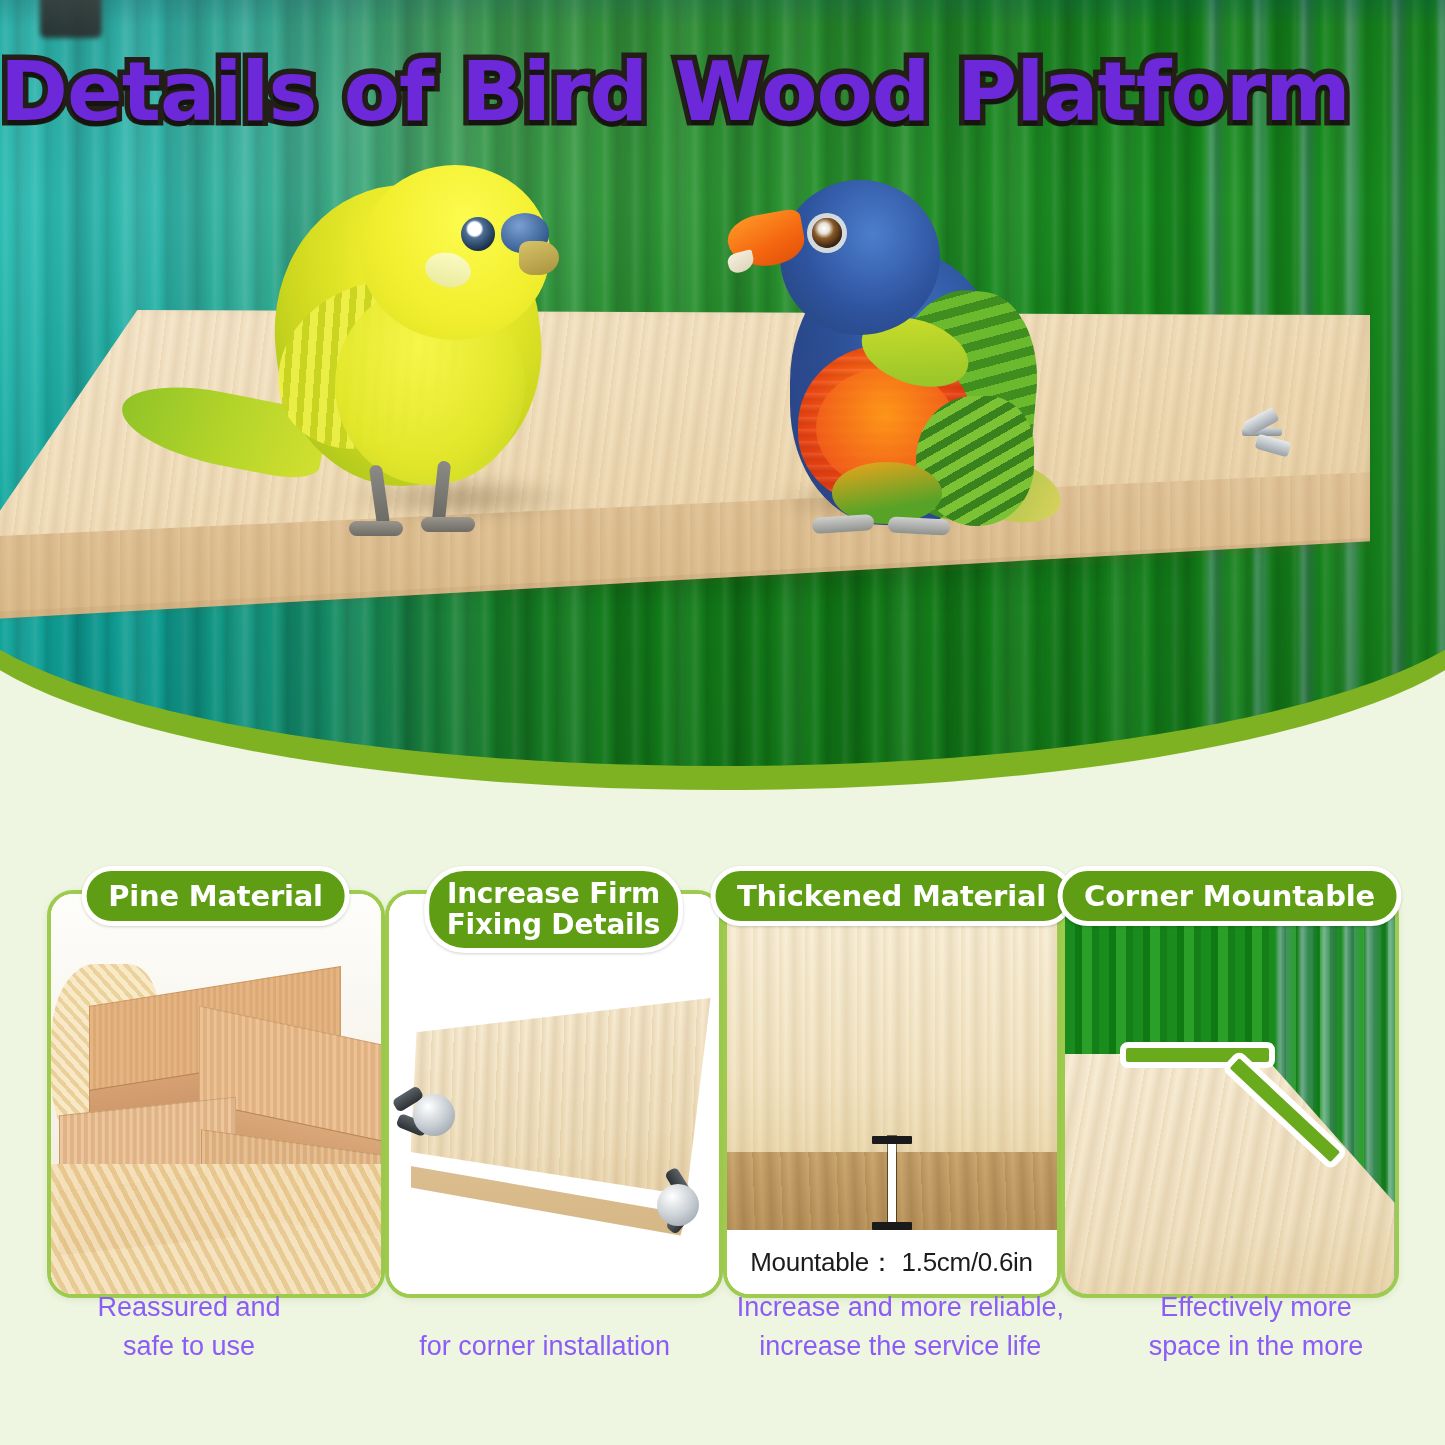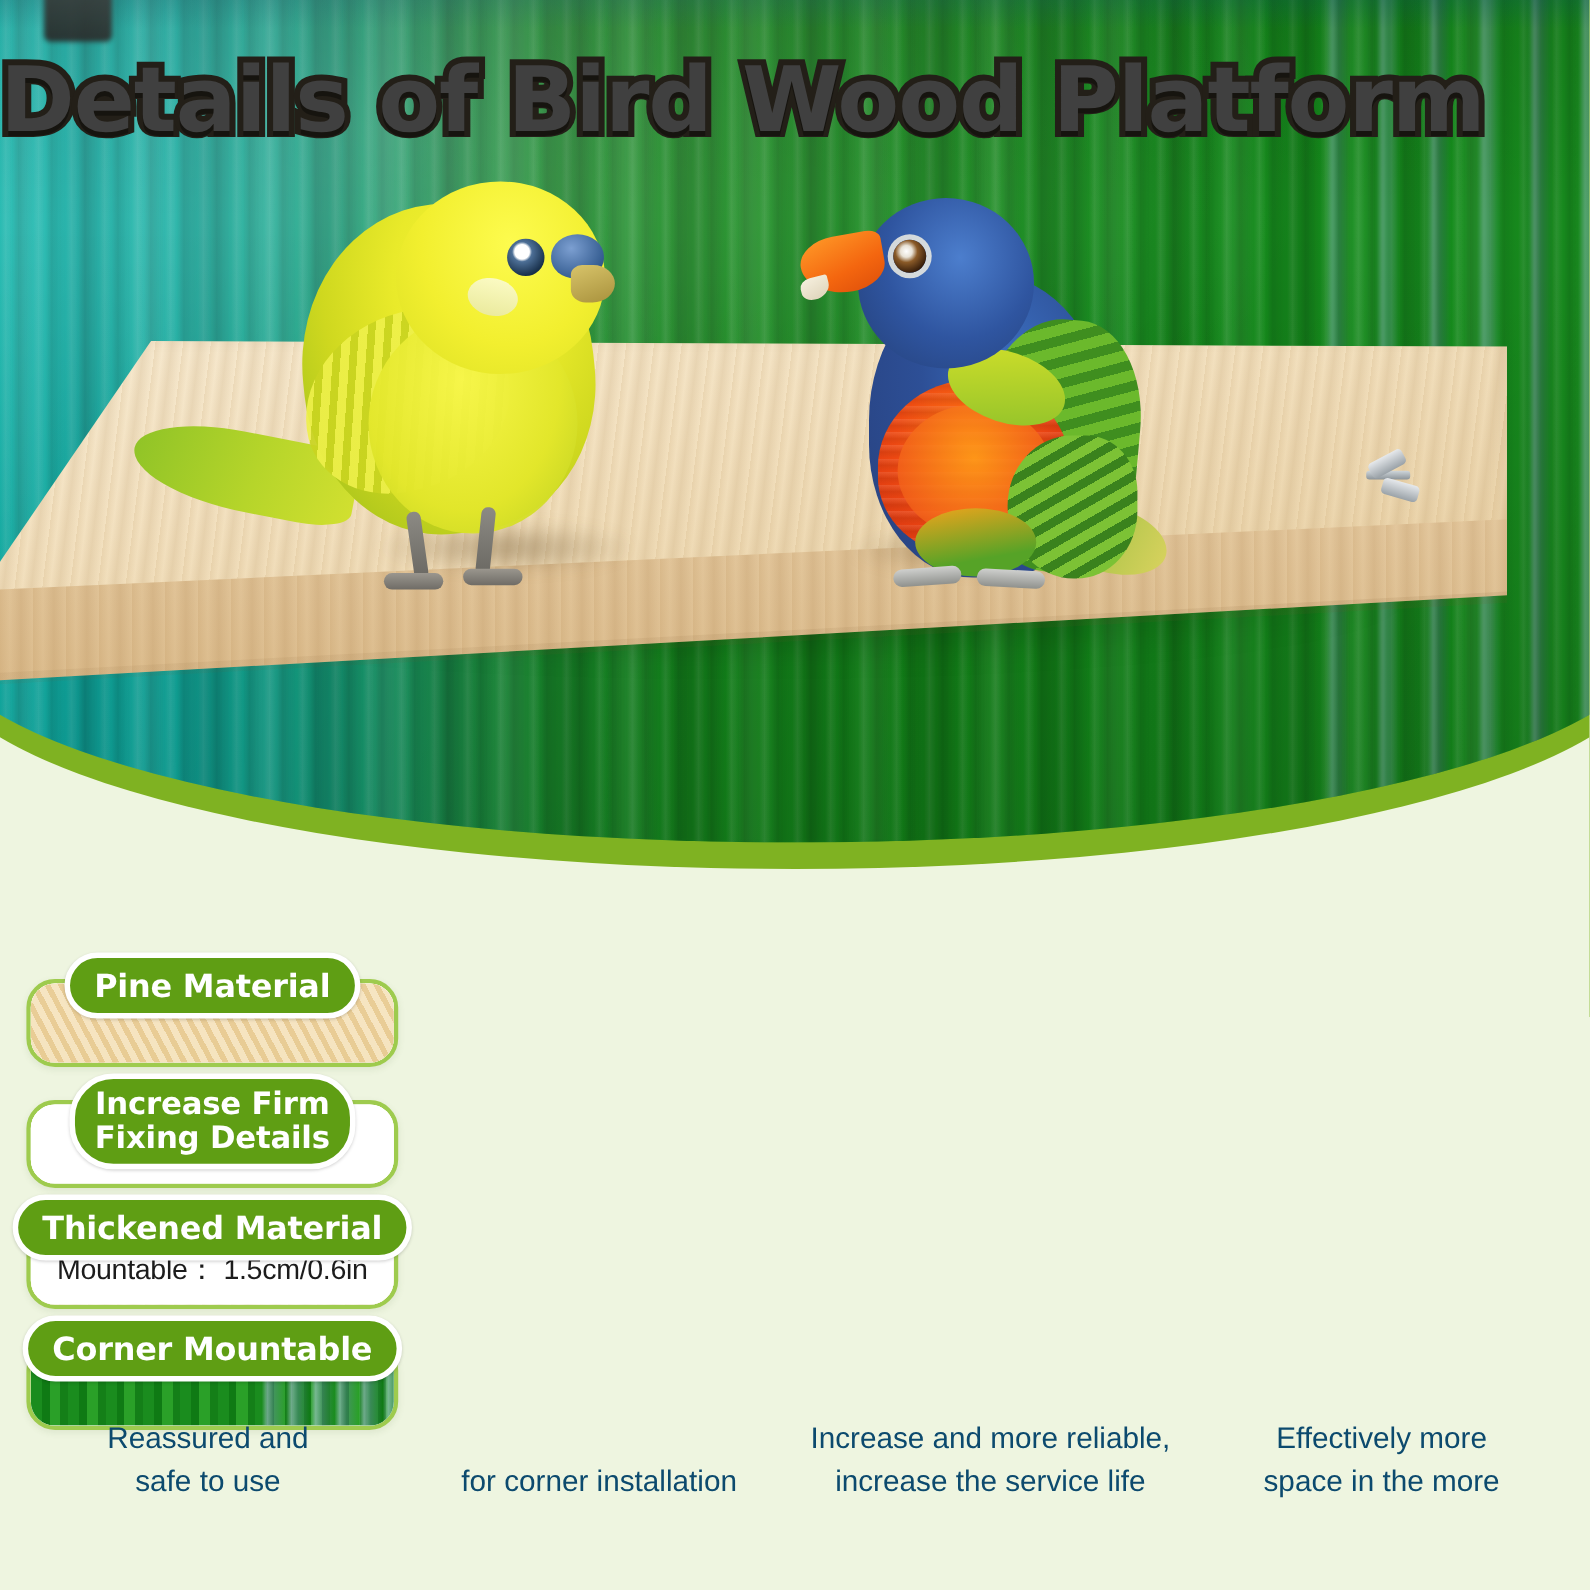--- a/index.html
+++ b/index.html
@@ -74,7 +74,7 @@
   .title{
     position:absolute;left:0;top:44px;width:1280px;text-align:center;
     font-size:82px;font-weight:bold;letter-spacing:-1px;
-    color:#404040;
+    color:#6d28d9;
     font-family:"DejaVu Sans", sans-serif;
     -webkit-text-stroke:11px #231f18;
     paint-order:stroke fill;

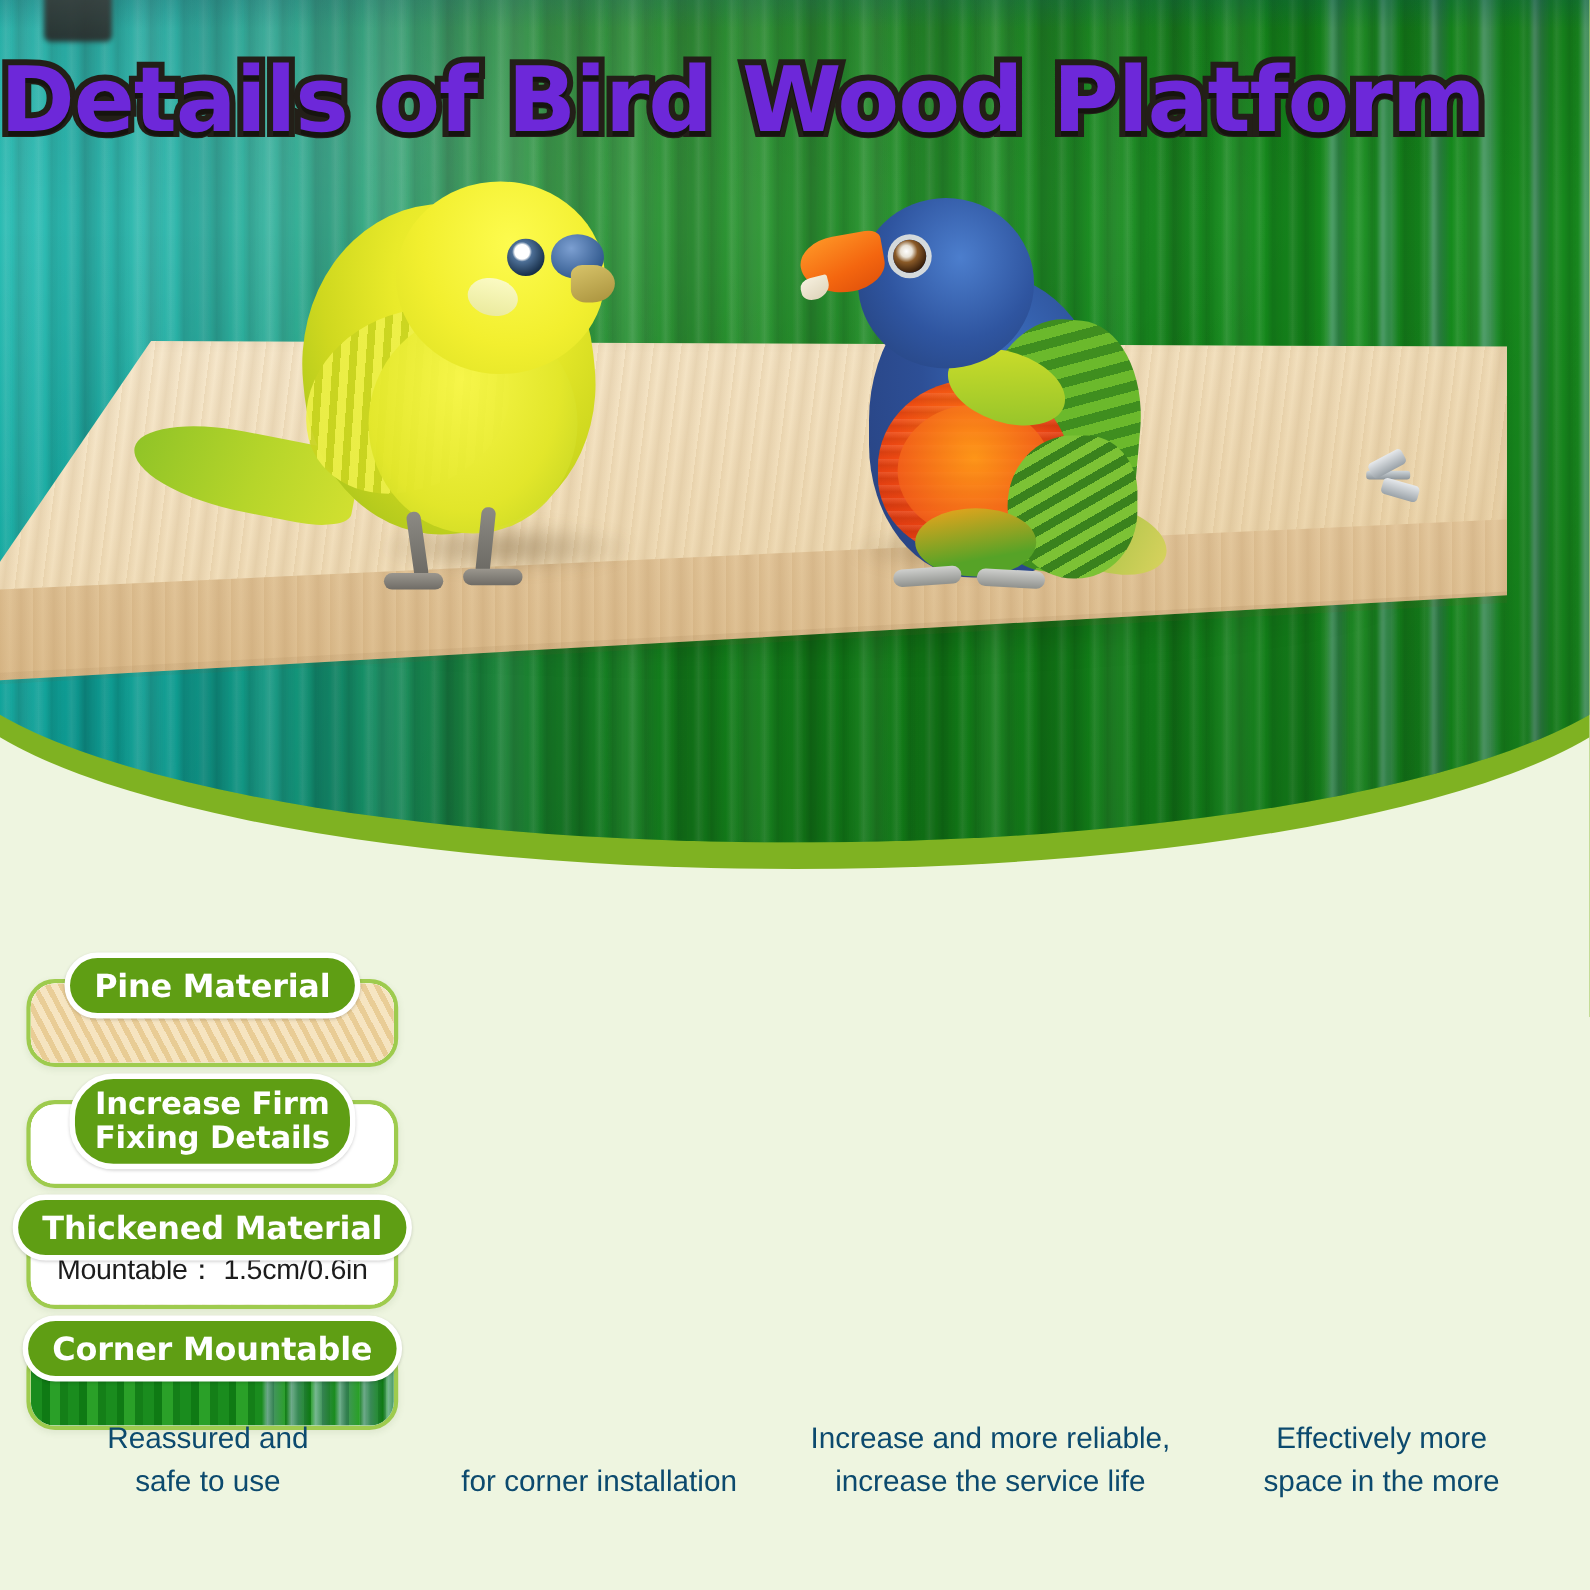--- a/index.html
+++ b/index.html
@@ -188,7 +188,7 @@
 
   
   .cards{position:absolute;left:0;top:860px;width:1445px;height:440px;
-    display:flex;justify-content:center;padding:0 24px;box-sizing:border-box;flex-direction:column;}
+    display:flex;justify-content:center;padding:0 24px;box-sizing:border-box;}
   .card{position:relative;width:330px;height:400px;margin-top:30px;
     border:4px solid #9ecb4e;border-radius:26px;background:#ffffff;
     box-shadow:0 2px 6px rgba(90,120,60,.10);}

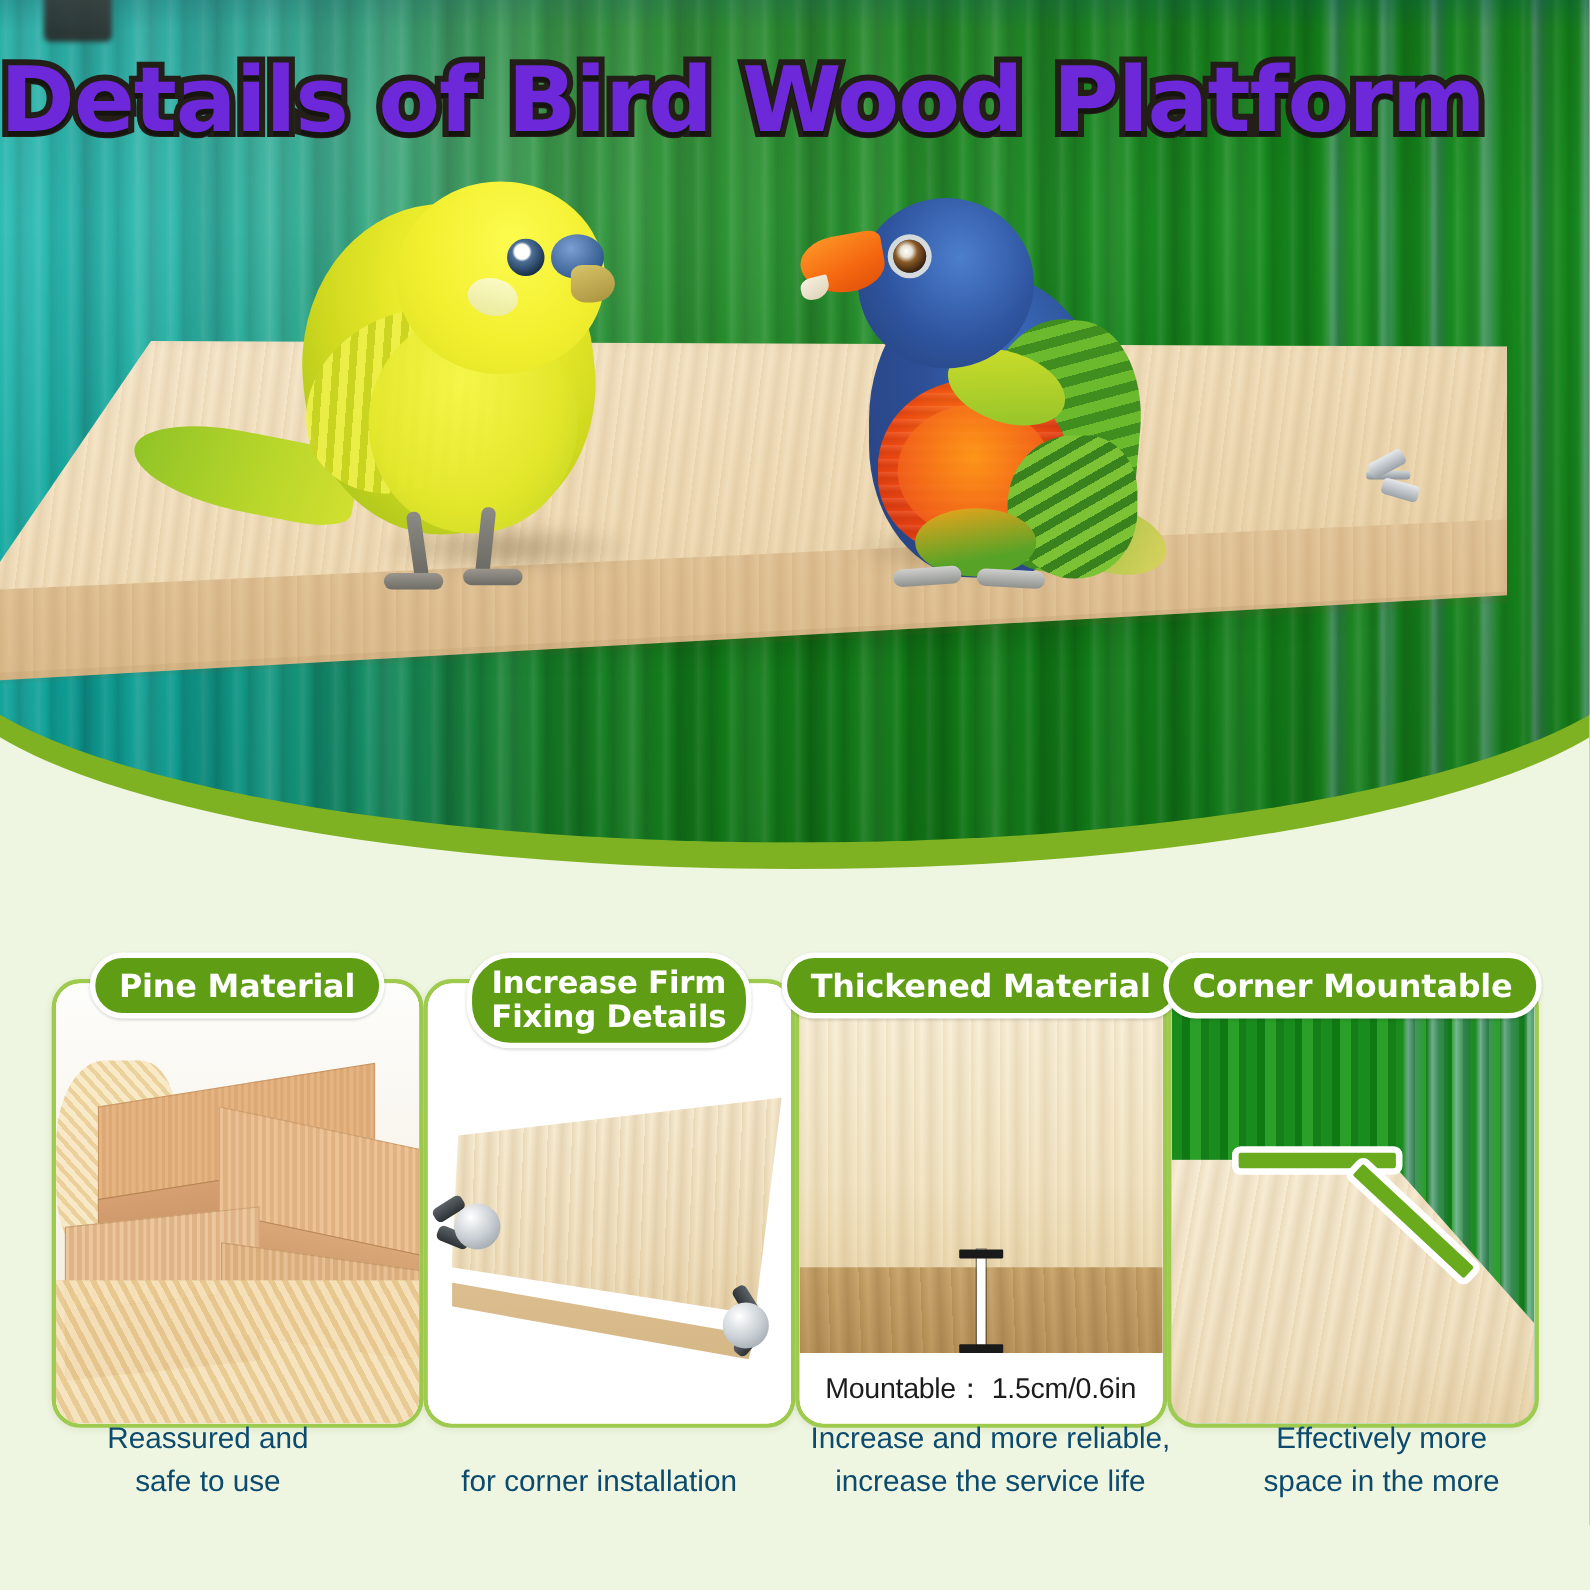--- a/index.html
+++ b/index.html
@@ -308,7 +308,7 @@
   
   .captions{position:absolute;left:0;top:1288px;width:1445px;height:120px;
     display:flex;justify-content:space-between;padding:0 24px;box-sizing:border-box;}
-  .caption{width:330px;text-align:center;font-size:27px;line-height:1.45;color:#0c4a6e;}
+  .caption{width:330px;text-align:center;font-size:27px;line-height:1.45;color:#8b5cf6;}
 </style>
 </head>
 <body>

